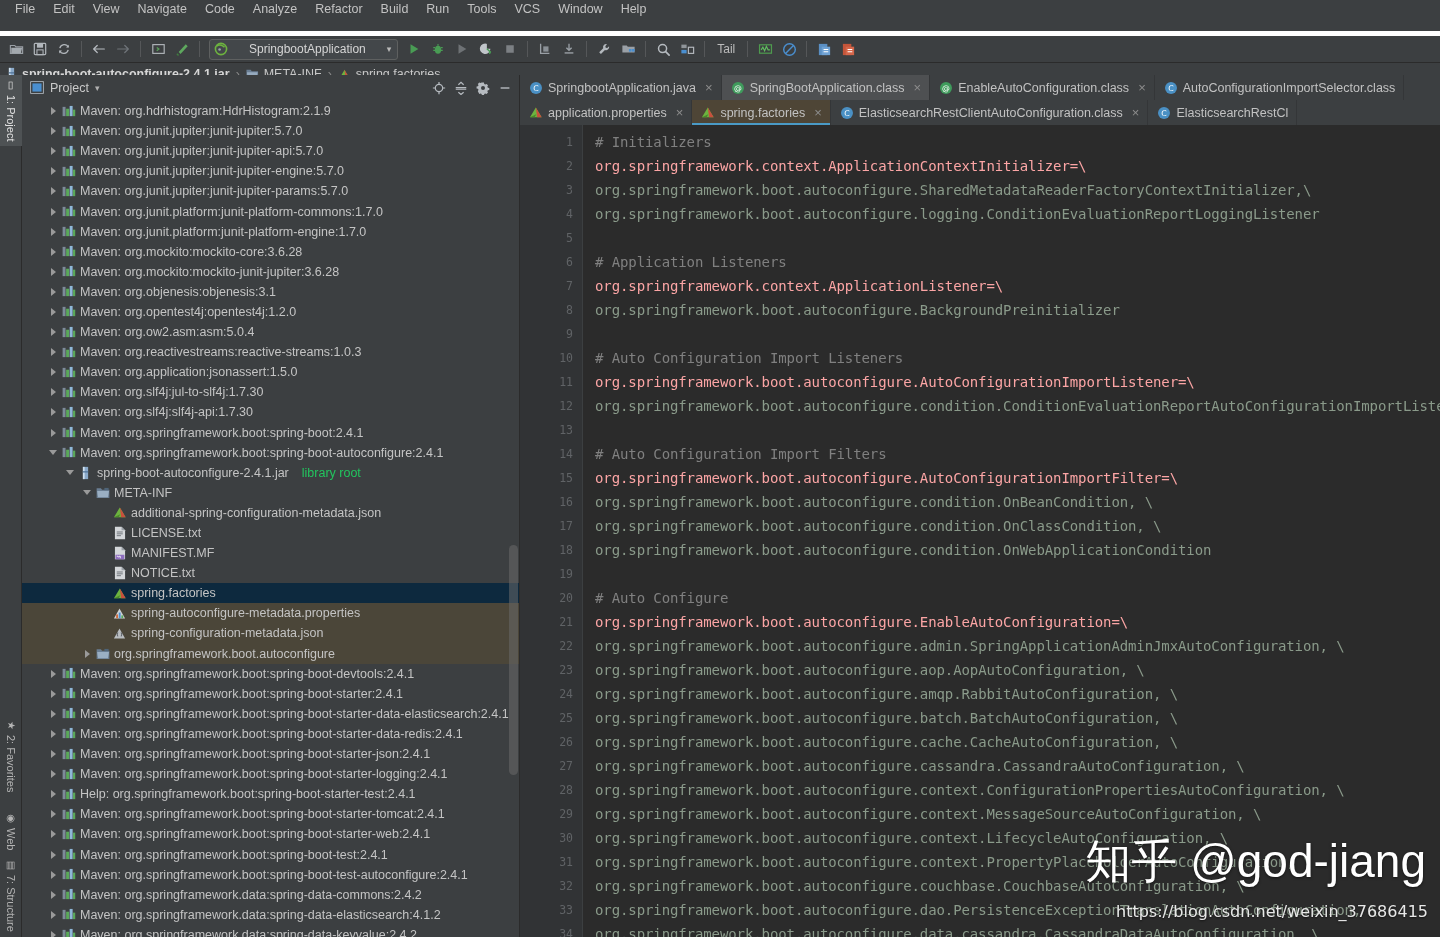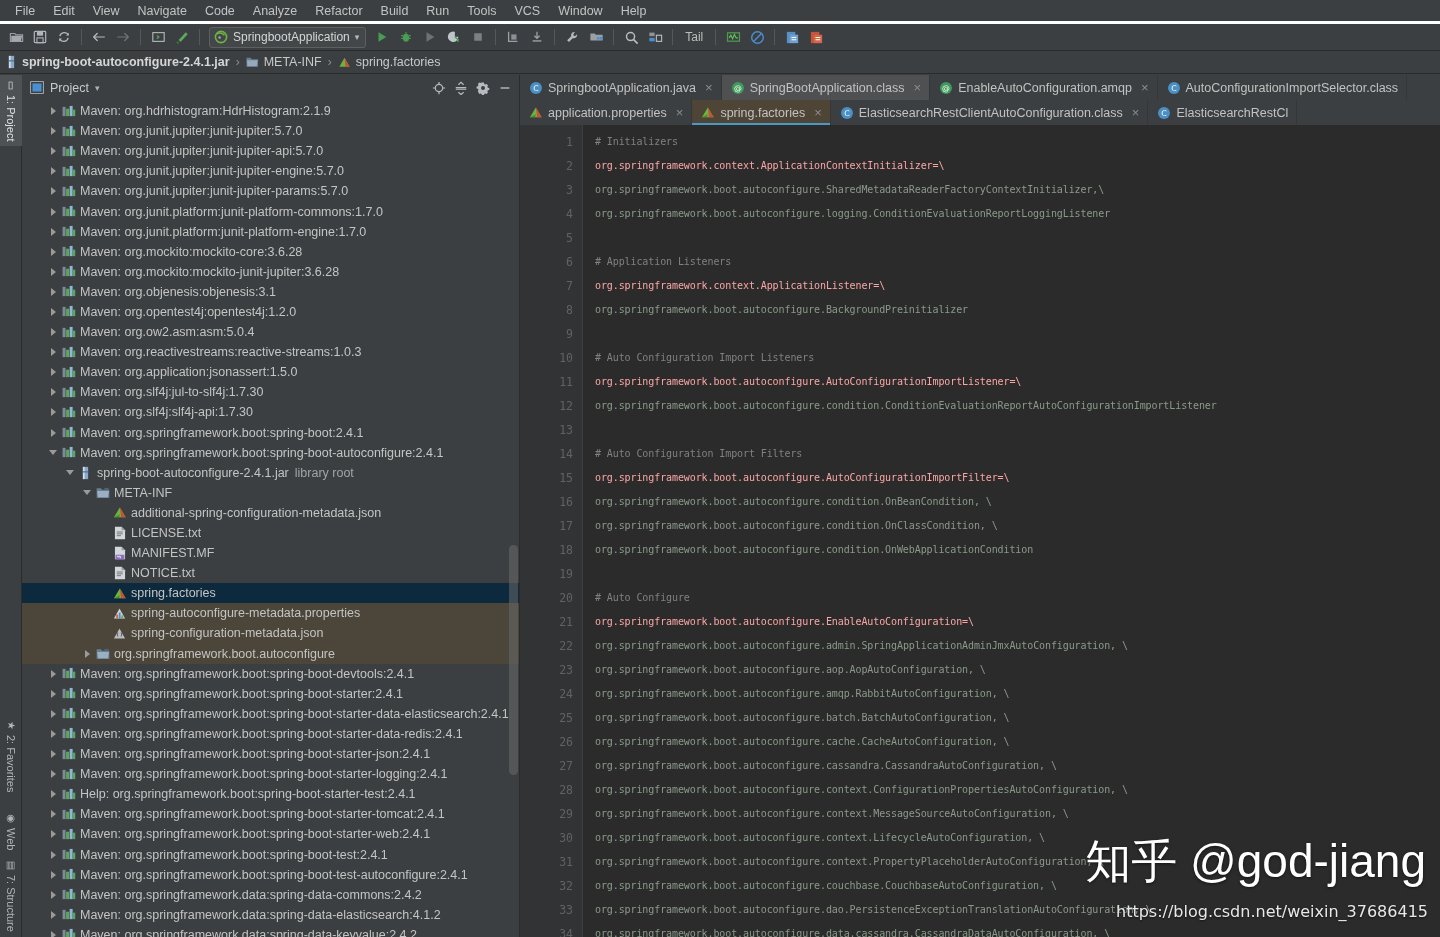--- a/index.html
+++ b/index.html
@@ -14,8 +14,8 @@
 
   
   .menubar{
-    height:24px; background:#3c3f41; display:flex; align-items:center;
-    padding-left:6px; border-bottom:3px solid #ffffff;
+    height:36px; background:#3c3f41; display:flex; align-items:flex-start;
+    padding-left:6px; border-bottom:5px solid #ffffff;
   }
   .menu-item{
     padding:2px 9px; font-size:12.5px; color:#c3c3c3; cursor:default;

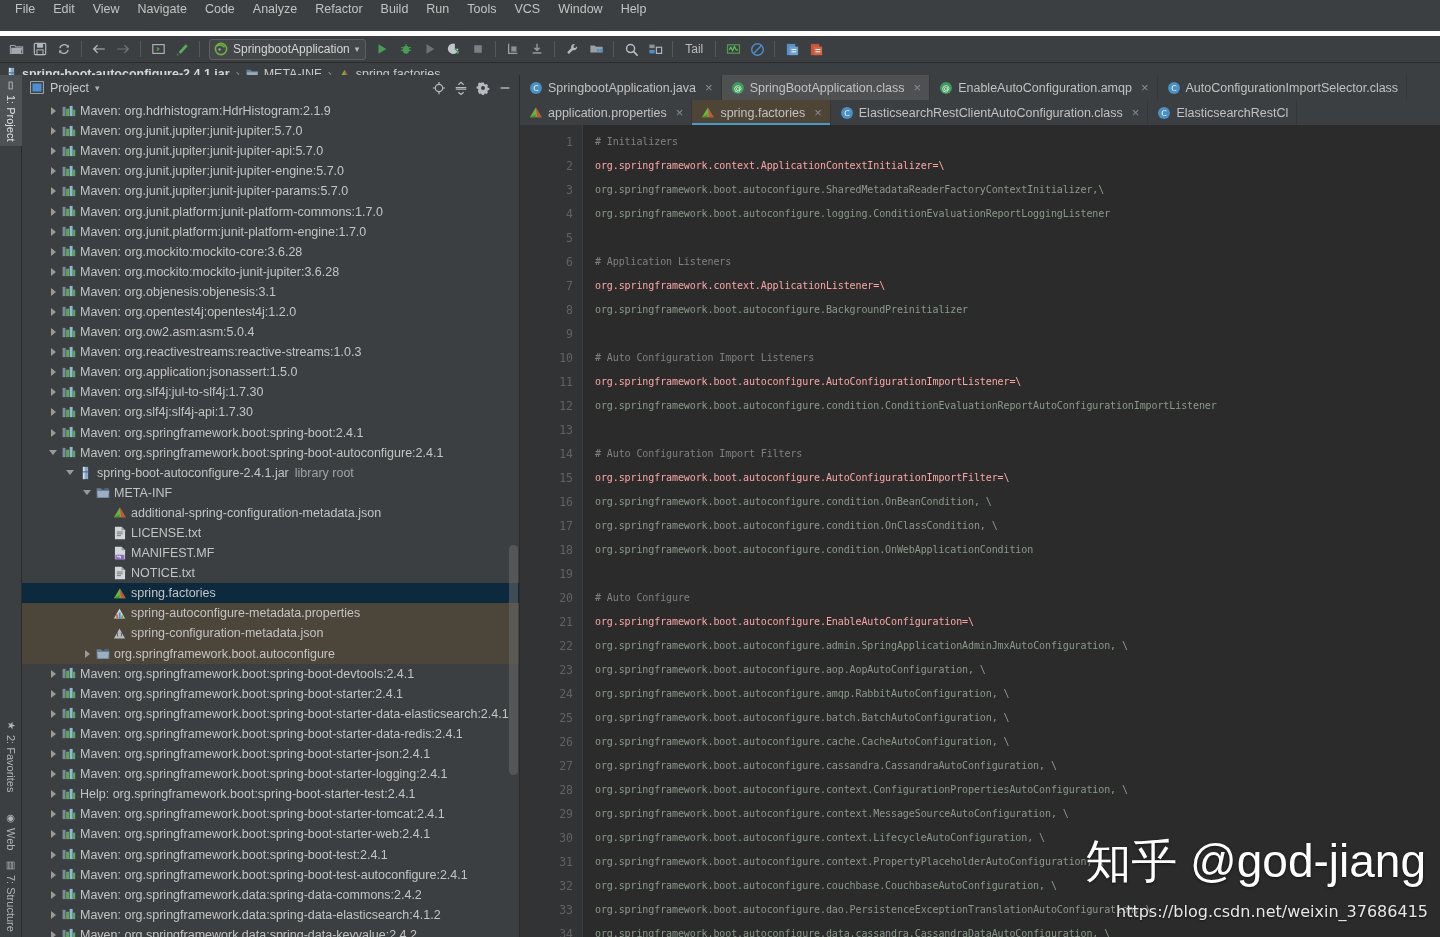--- a/index.html
+++ b/index.html
@@ -33,7 +33,7 @@
   }
   .tb-sep{ width:1px; height:16px; background:#555759; margin:0 5px; flex:0 0 auto; }
   .runconfig{
-    display:flex; align-items:center; gap:5px; height:21px;
+    display:flex; align-items:center; gap:21px; height:21px;
     border:1px solid #5e6060; border-radius:3px; padding:0 6px 0 4px;
     background:#43474a; margin:0 4px; cursor:default;
   }

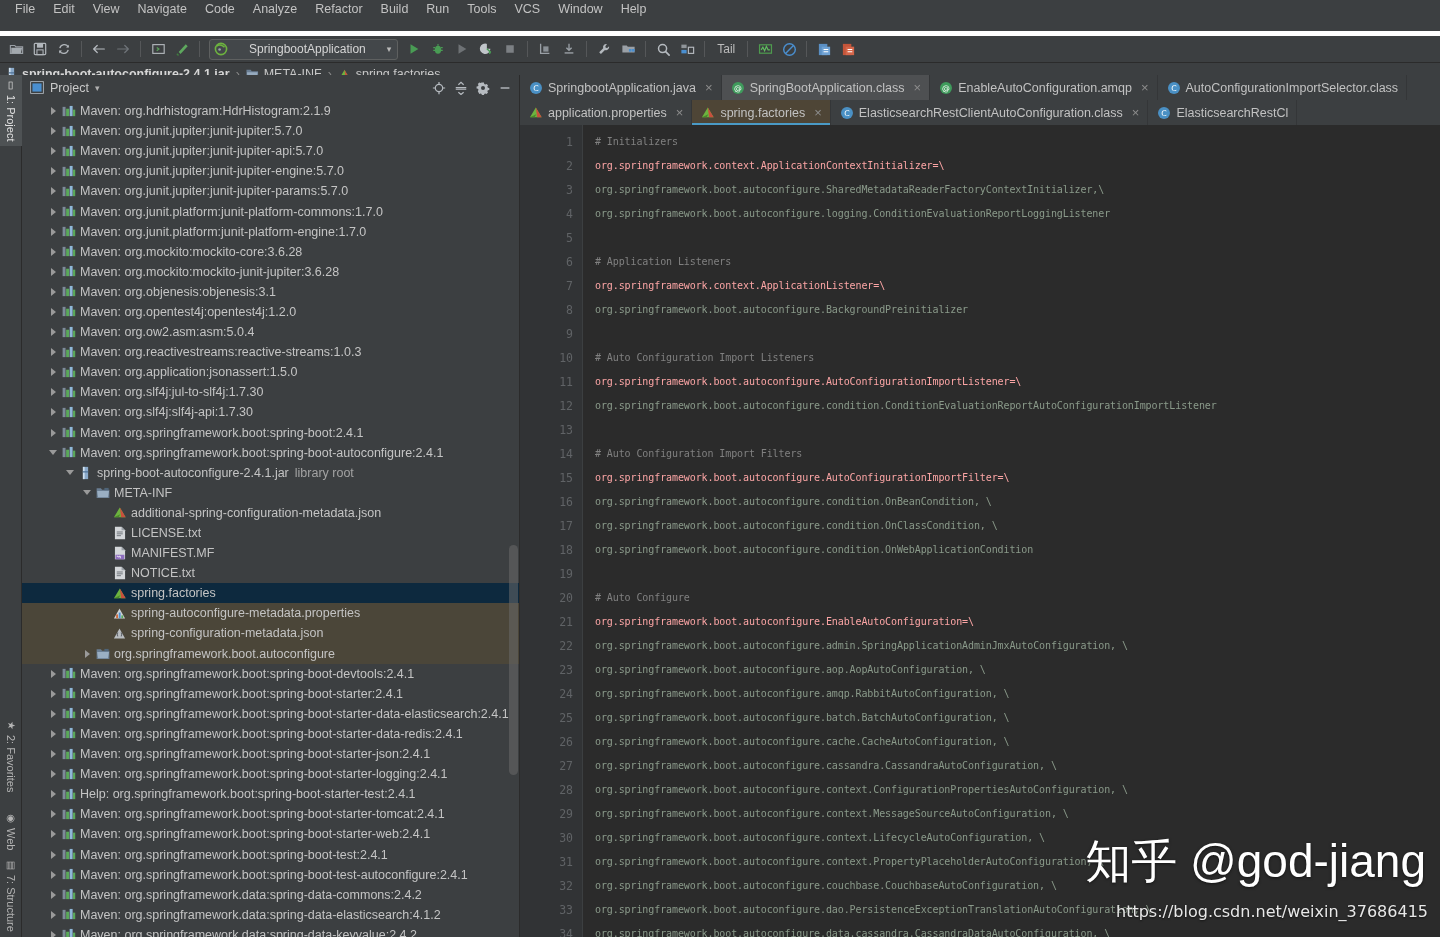--- a/index.html
+++ b/index.html
@@ -1083,7 +1083,7 @@
                 <text x="7.5" y="10.8" font-size="8.4" font-family="DejaVu Sans, sans-serif" fill="#fff" text-anchor="middle">@</text>
               </svg>
             </span>
-            <span>EnableAutoConfiguration.amqp</span>
+            <span>EnableAutoConfiguration.class</span>
             <span class="xclose">×</span>
           </div>
           <div class="etab">

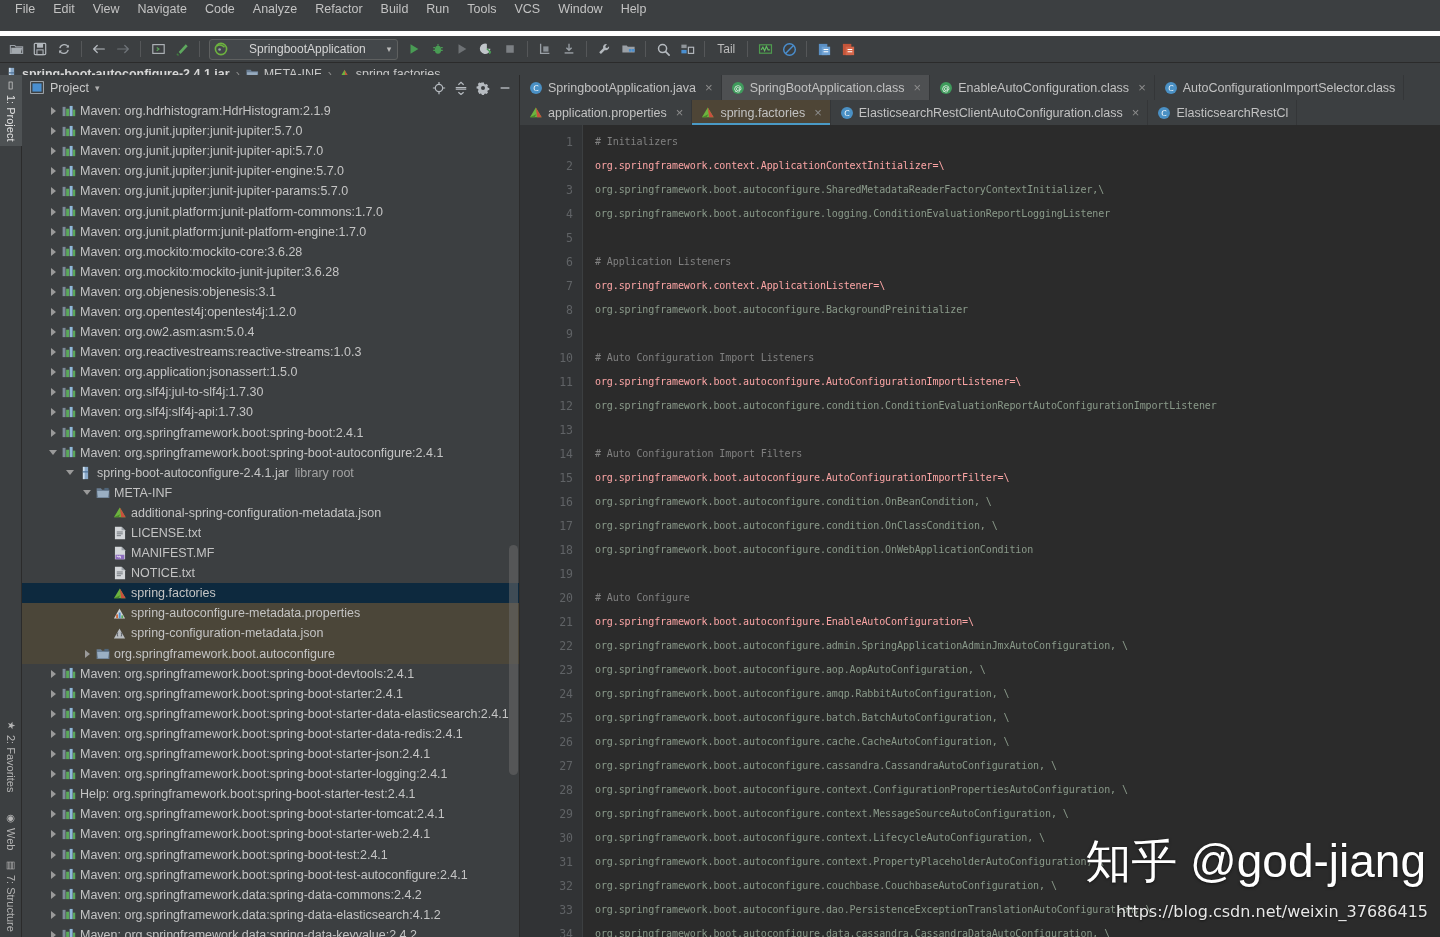--- a/index.html
+++ b/index.html
@@ -146,7 +146,7 @@
   .codecol{ flex:1 1 auto; position:relative; overflow:hidden; padding-top:5px; border-left:1px solid #3c3f41; }
   .cl{
     height:24px; line-height:24px; white-space:pre;
-    font-family:"DejaVu Sans Mono", monospace; font-size:10px;
+    font-family:"DejaVu Sans Mono", monospace; font-size:14px;
     padding-left:12px; letter-spacing:-0.1px;
   }
   .c-comment{ color:#808080; }

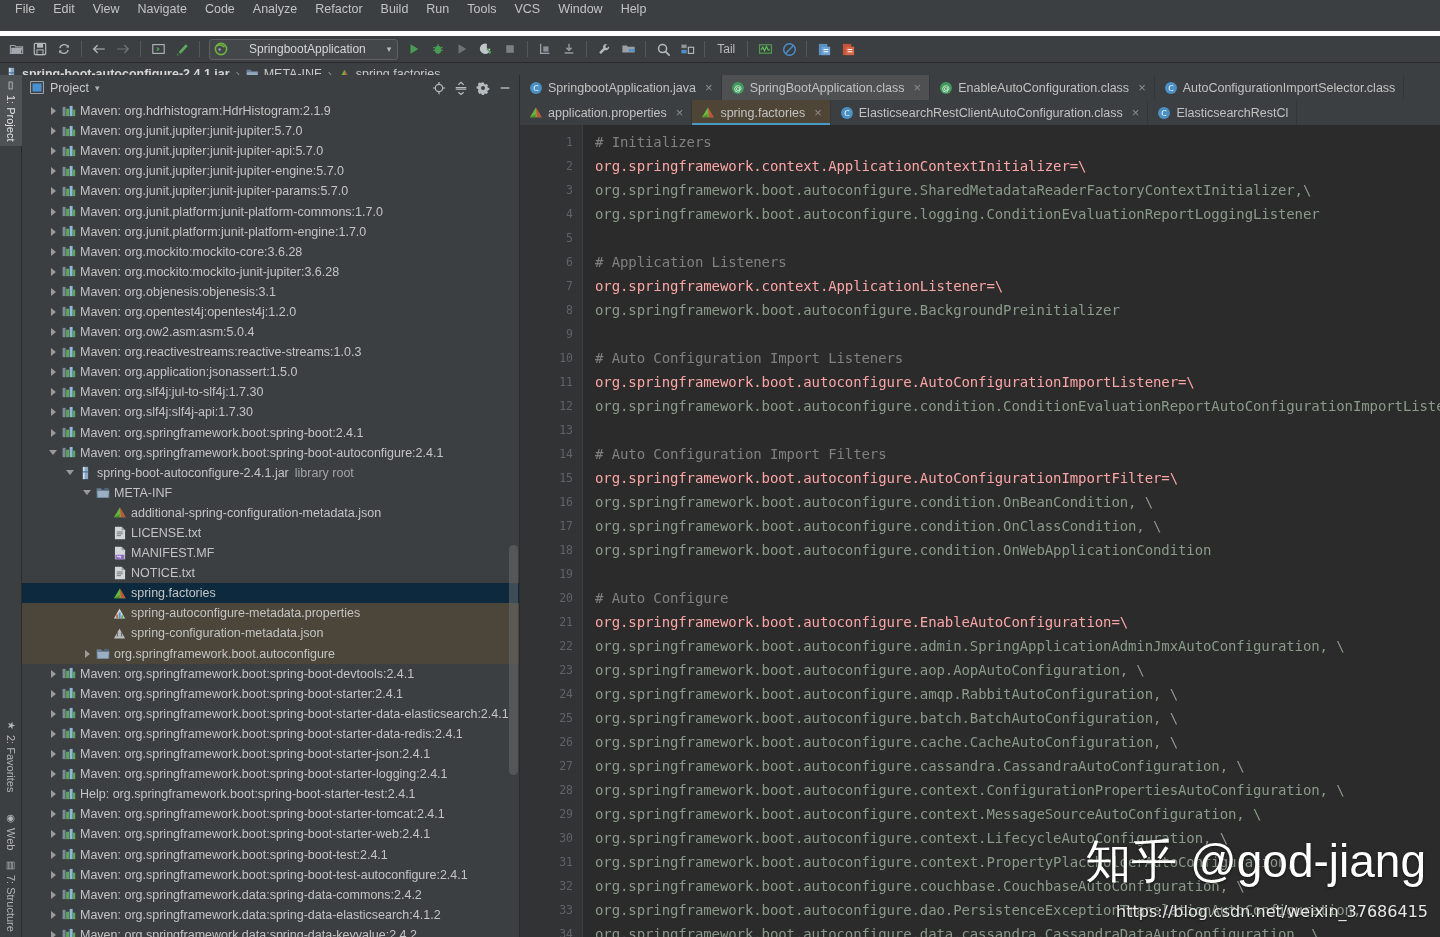--- a/index.html
+++ b/index.html
@@ -108,7 +108,7 @@
   .arrow.down{ border-left:4px solid transparent;border-right:4px solid transparent;border-top:5px solid #9a9a9a; border-bottom:0; }
   .ticon{ width:17px; flex:0 0 17px; display:flex; align-items:center; justify-content:center; margin-right:3px; }
   .tlabel{ overflow:hidden; text-overflow:clip; }
-  .tdim{ color:#a3a3a3; margin-left:6px; }
+  .tdim{ color:#22c55e; margin-left:13px; }
 
   .proj-scroll{
     position:absolute; right:1px; width:9px; border-radius:5px;

